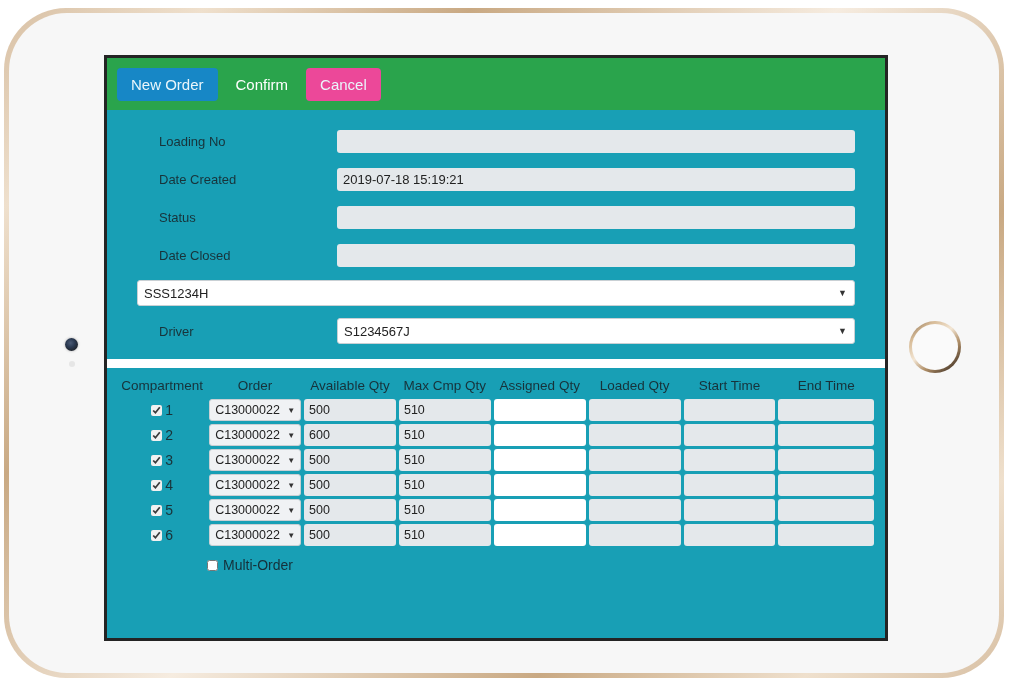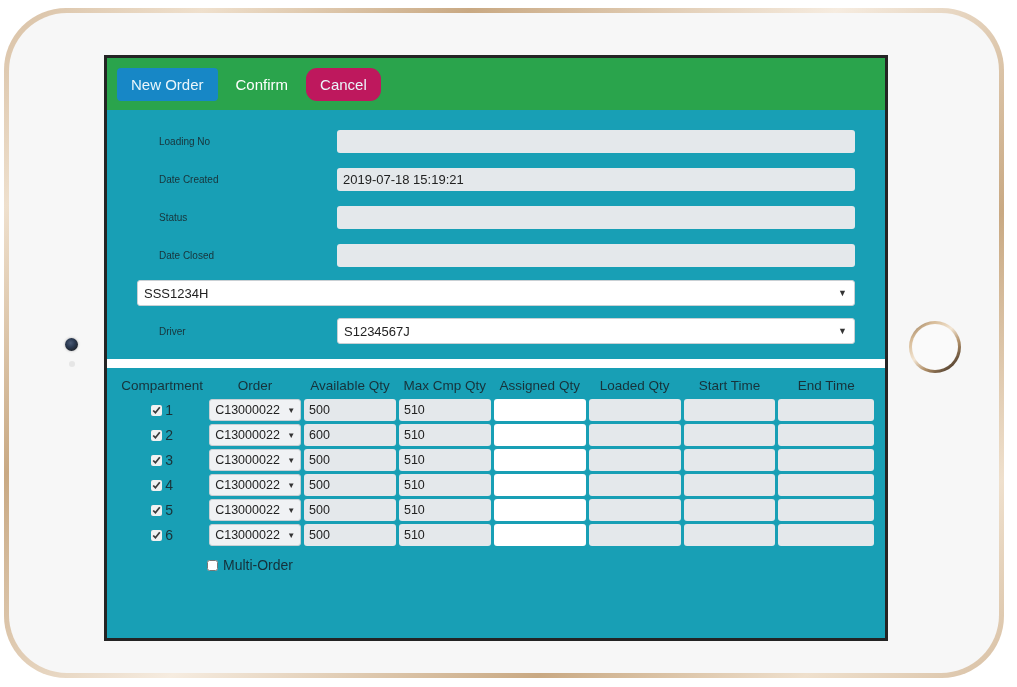--- a/index.html
+++ b/index.html
@@ -91,7 +91,7 @@
   }
   .tb-btn.primary { background: #1787c6; }
   .tb-btn.plain   { background: transparent; color: #ffffff; }
-  .tb-btn.info    { background: #be185d; border-radius: 11px; }
+  .tb-btn.info    { background: #ec4899; }
 
   
   #form-panel {

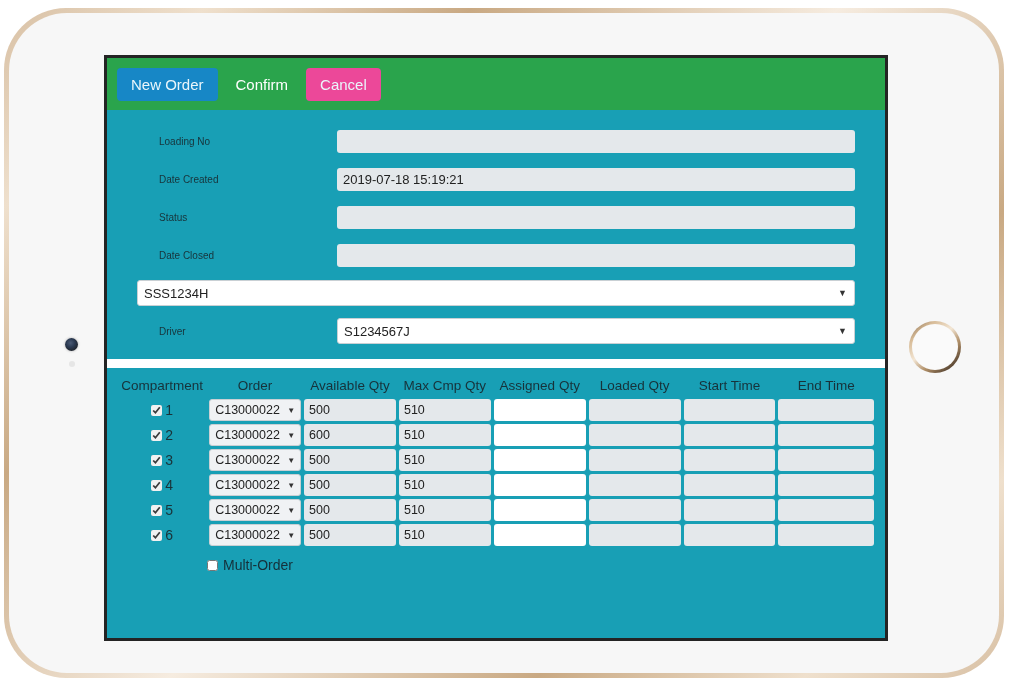--- a/index.html
+++ b/index.html
@@ -107,7 +107,7 @@
   .form-label {
     width: 200px;
     color: #18333a;
-    font-size: 10px;
+    font-size: 13px;
     padding-left: 22px;
   }
   .form-ctrl { flex: 1; }

